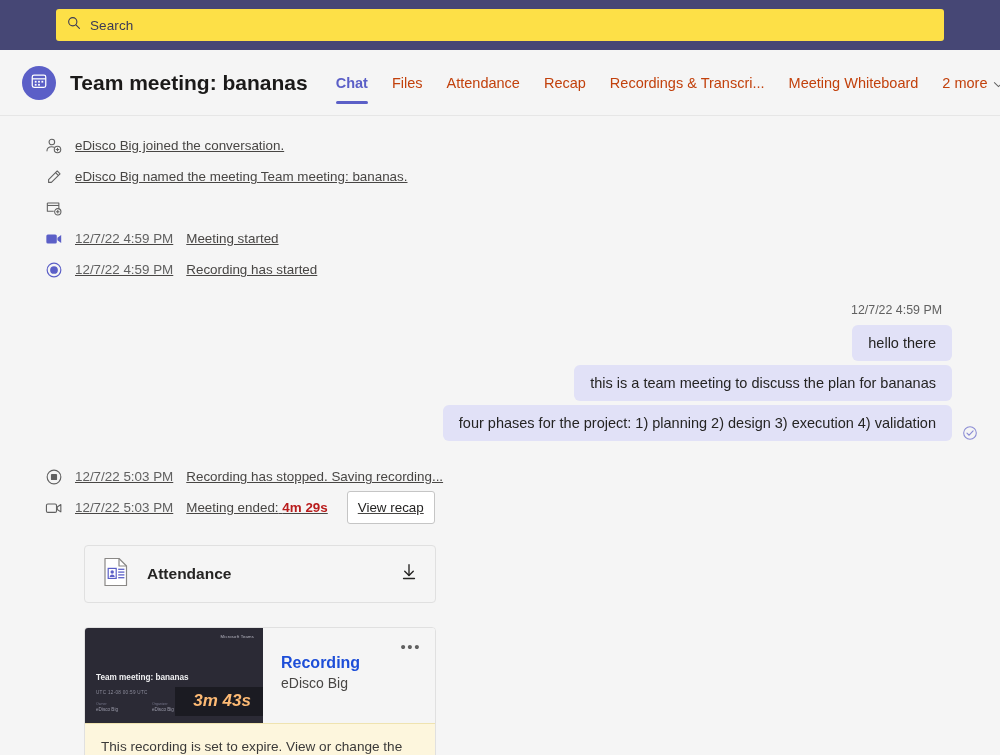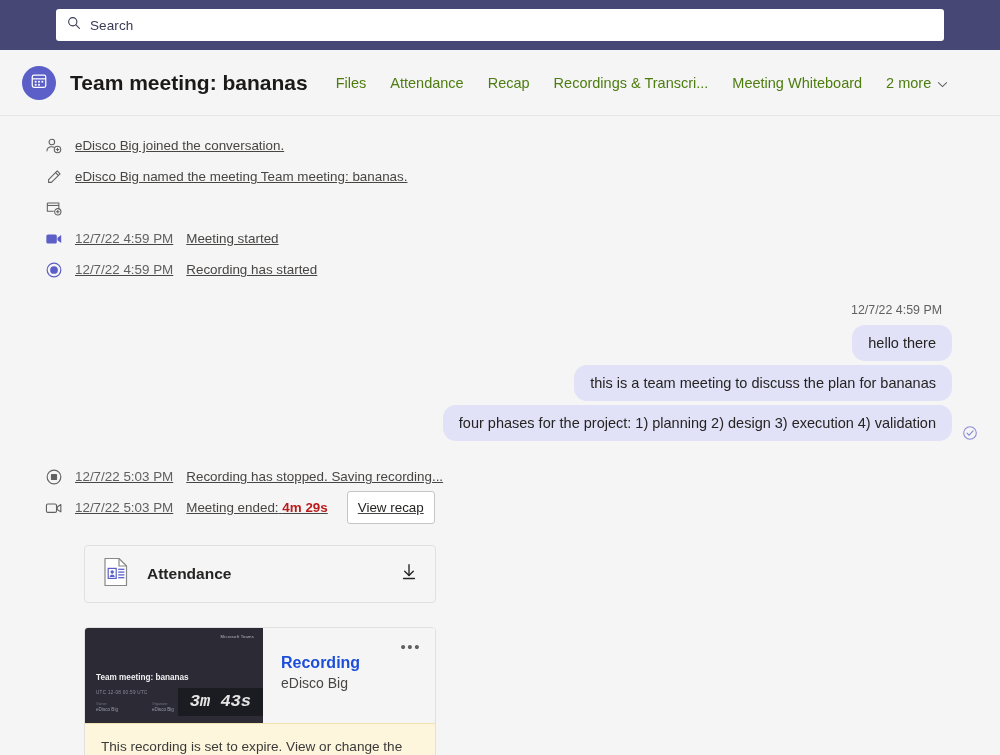--- a/index.html
+++ b/index.html
@@ -16,7 +16,7 @@
     display: flex; align-items: center; padding: 0 56px;
   }
   .searchbox {
-    width: 100%; height: 32px; background: #ffffff; border-radius: 3px;
+    width: 100%; height: 32px; background: #fde047; border-radius: 3px;
     display: flex; align-items: center; gap: 9px; padding: 0 11px;
   }
   .searchbox .mag { flex: 0 0 auto; display: block; }

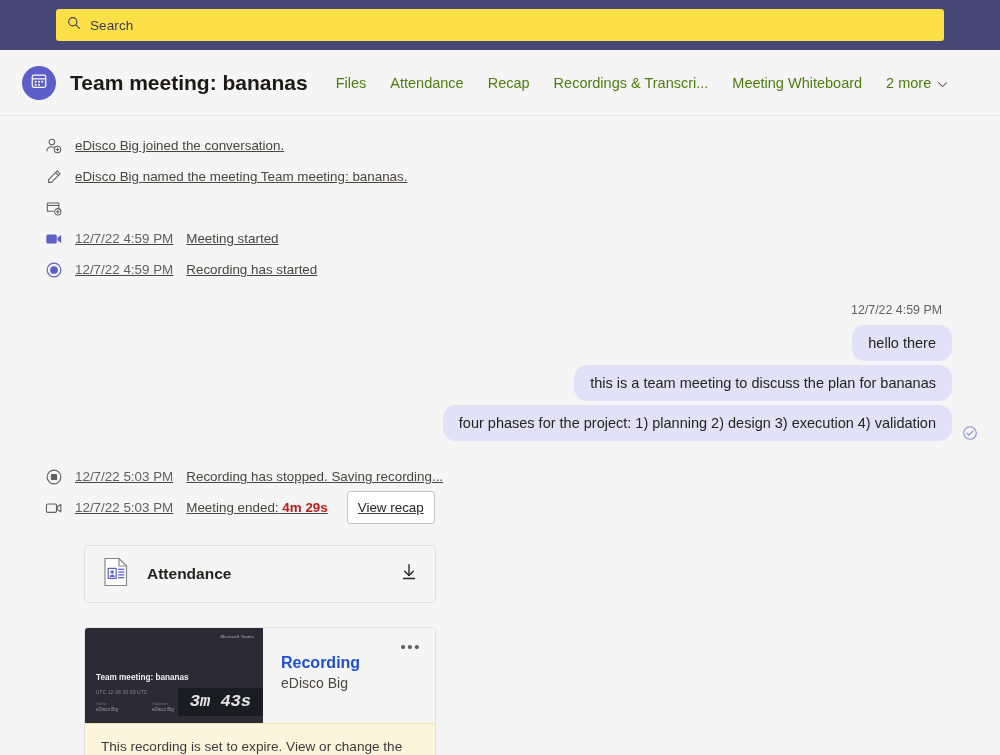--- a/index.html
+++ b/index.html
@@ -180,6 +180,9 @@
     <div class="meeting-title">Team meeting: bananas</div>
 
     <div class="tabs">
+      <div class="tab active">
+        <span>Chat</span>
+      </div>
       <div class="tab">
         <span>Files</span>
       </div>

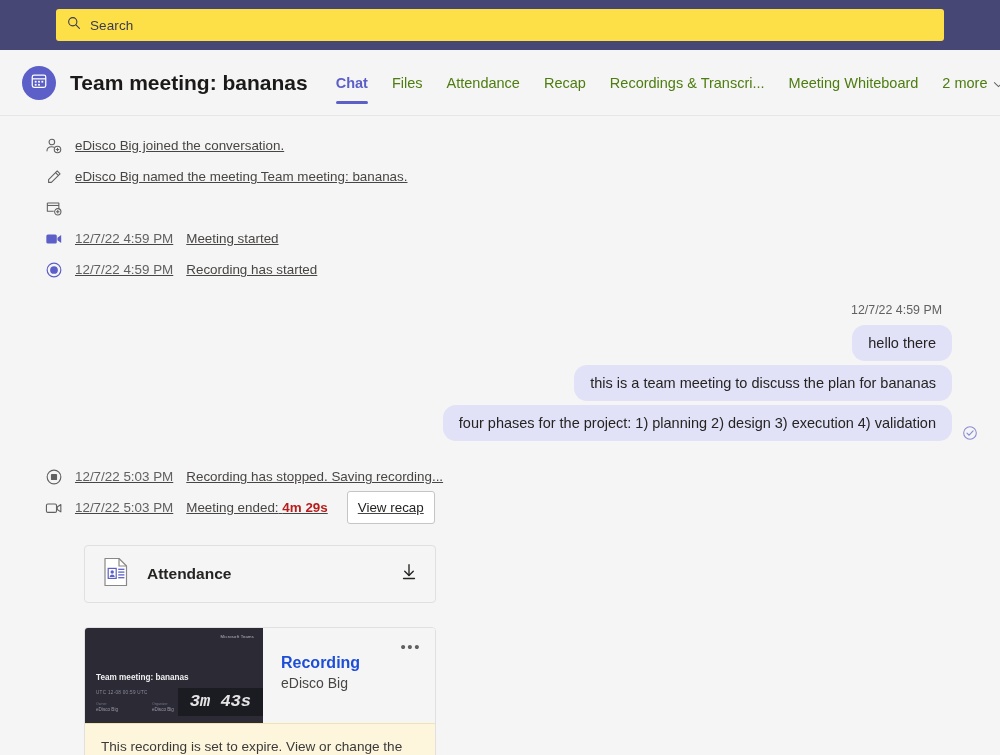--- a/index.html
+++ b/index.html
@@ -40,7 +40,7 @@
   }
   .tabs { display: flex; align-items: center; height: 66px; }
   .tab {
-    font-size: 14.5px; color: #4d7c0f; padding: 0 12px;
+    font-size: 14.5px; color: #c2410c; padding: 0 12px;
     height: 66px; display: flex; align-items: center; position: relative;
     white-space: nowrap; cursor: pointer;
   }

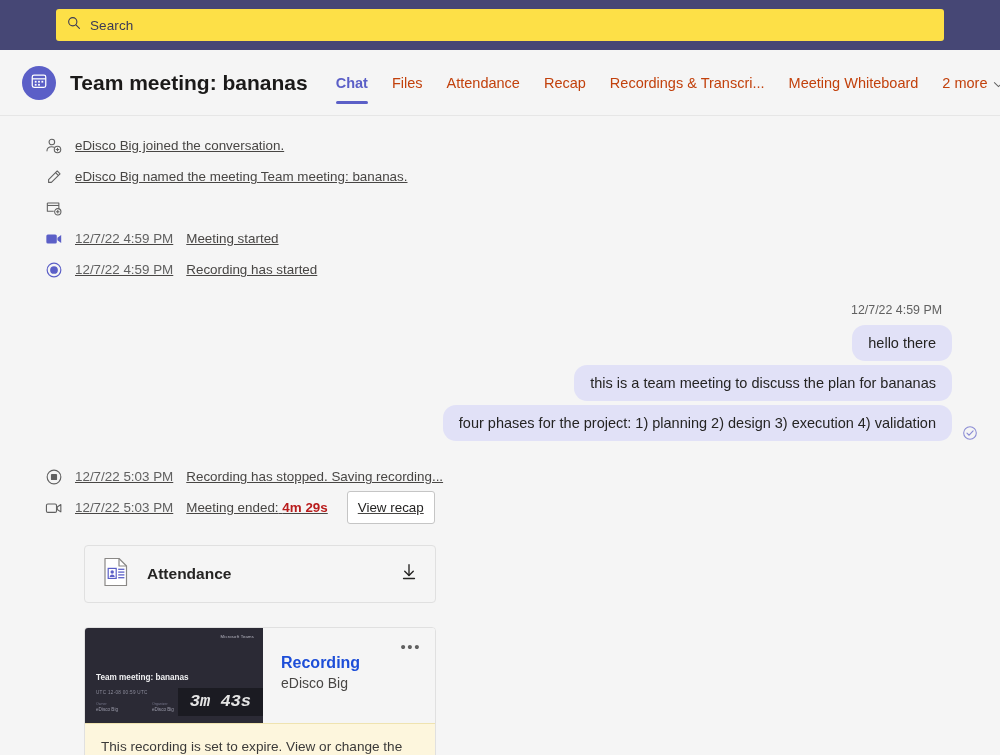--- a/index.html
+++ b/index.html
@@ -84,7 +84,7 @@
   .msg-line { display: flex; justify-content: flex-end; margin-bottom: 4px; position: relative; }
   .bubble {
     background: #e1e1f7; color: #252423; font-size: 14.5px;
-    padding: 9px 16px; border-radius: 13px; max-width: 620px;
+    padding: 9px 16px; border-radius: 6px; max-width: 620px;
     line-height: 1.25;
   }
   .seen {

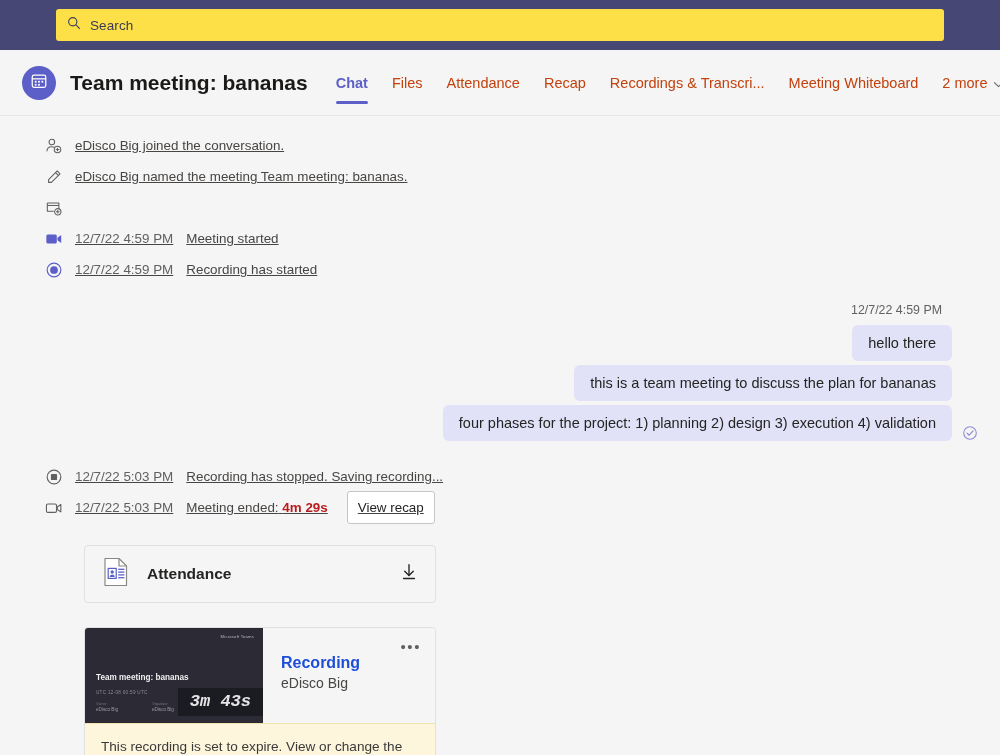--- a/index.html
+++ b/index.html
@@ -130,8 +130,8 @@
   .rec-thumb .t-col .v { font-size: 4.6px; color: #9a9aa9; display: block; margin-top: 1px; }
   .rec-thumb .dur {
     position: absolute; right: 0; bottom: 7px;
-    background: #1b1b22; color: #e5e5e5; font-size: 17px; font-weight: bold;
-    padding: 4px 12px 5px 12px; font-style: italic; font-family: Liberation Mono, monospace;
+    background: #1b1b22; color: #fdba74; font-size: 17px; font-weight: bold;
+    padding: 4px 12px 5px 18px; font-style: italic;
   }
   .rec-meta { flex: 1; background: #f5f5f5; position: relative; padding: 26px 0 0 18px; }
   .rec-meta .r-title { font-size: 16px; font-weight: bold; color: #1d4ed8; }

